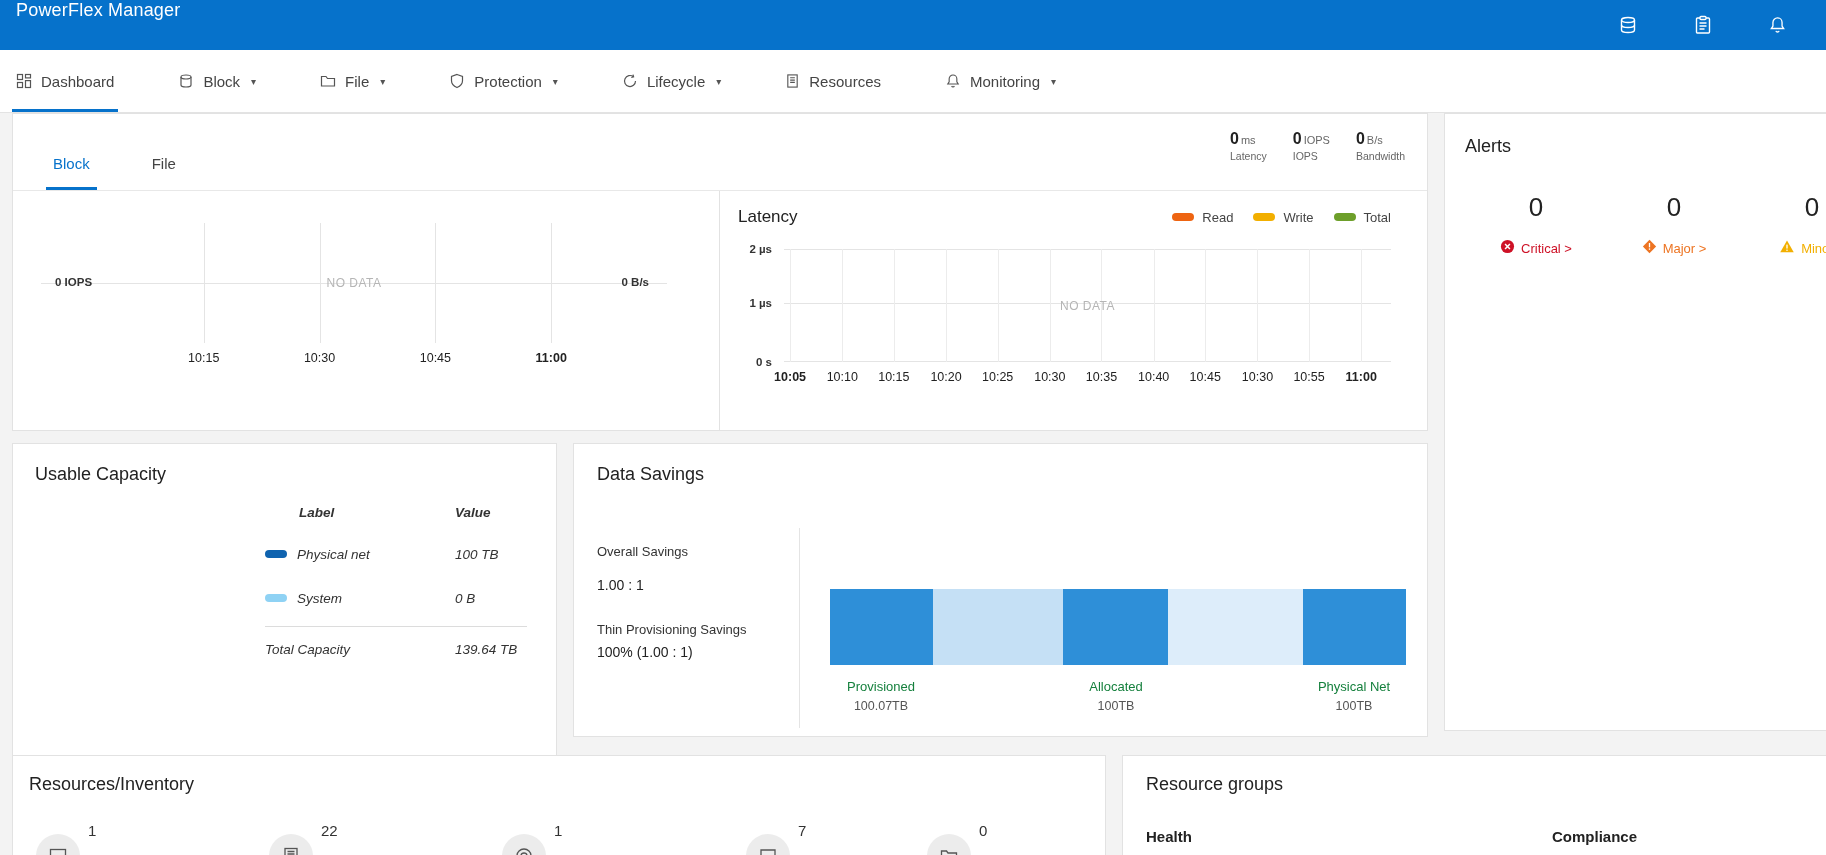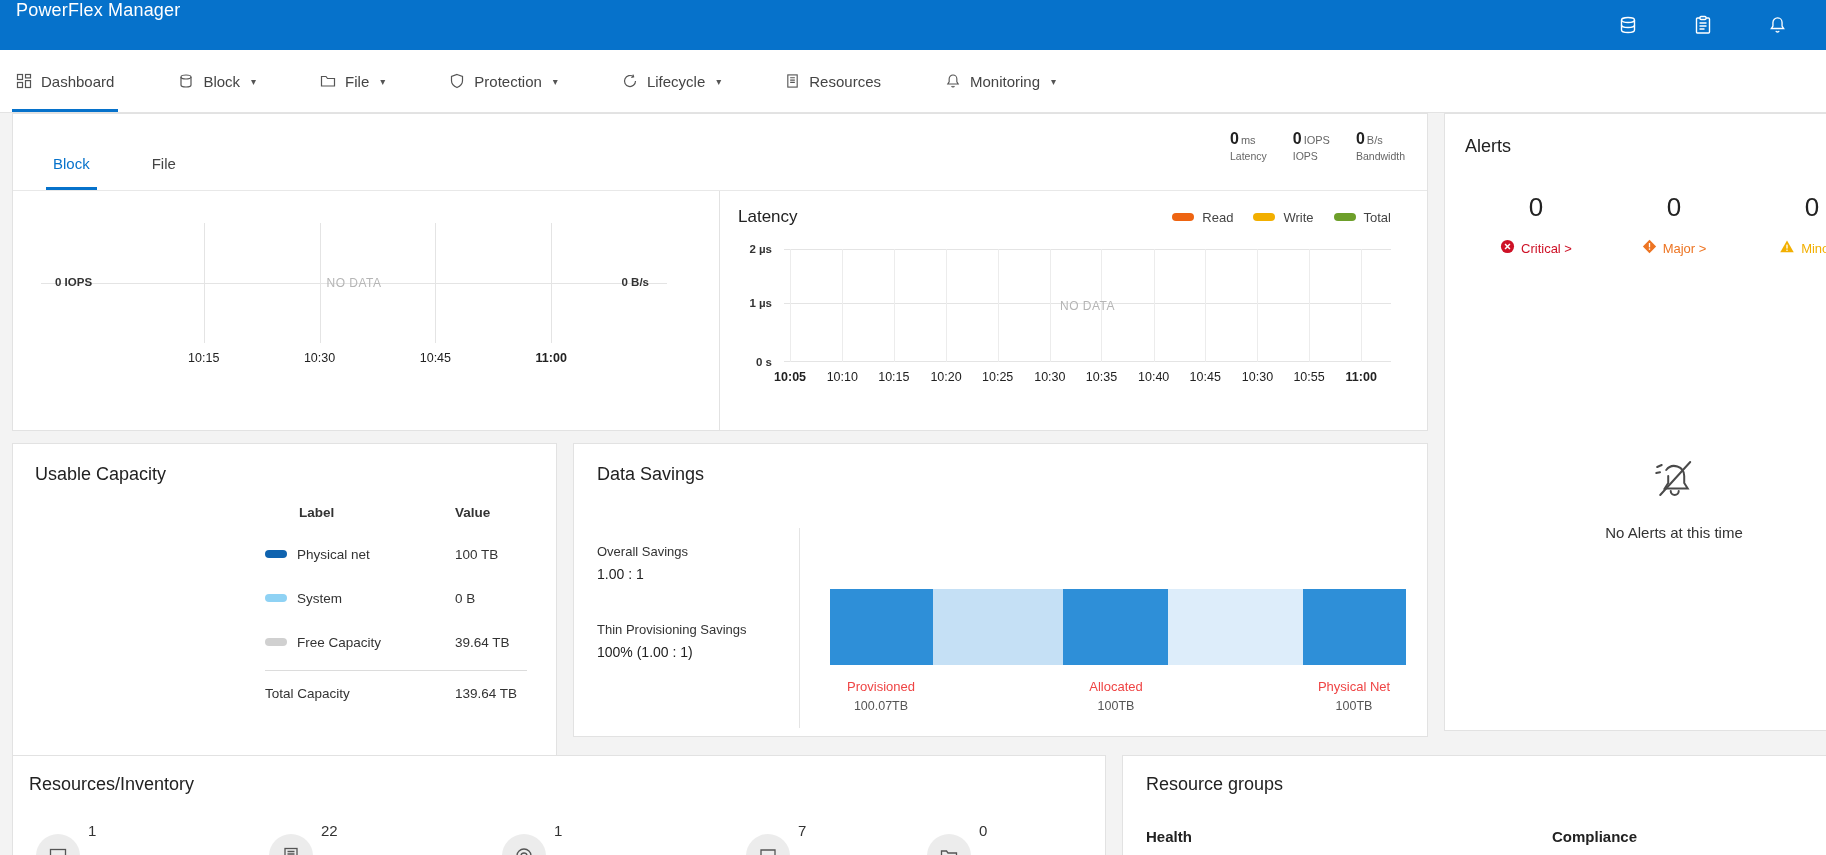--- a/index.html
+++ b/index.html
@@ -69,7 +69,7 @@
   .donut-center .used{font-size:14px;color:#666;}
   .donut-center .pct{font-size:27px;color:#333;font-weight:500;margin-top:2px;}
   .cap-table{position:absolute;left:252px;top:48px;width:262px;font-size:13.5px;color:#333;}
-  .cap-row{display:flex;align-items:center;height:44px;}
+  .cap-row{display:flex;align-items:center;height:44px;font-style:italic;}
   .cap-row.head{font-weight:700;height:40px;}
   .cap-row .lab{width:190px;display:flex;align-items:center;box-sizing:border-box;}
   .cap-row.head .lab{padding-left:34px;}

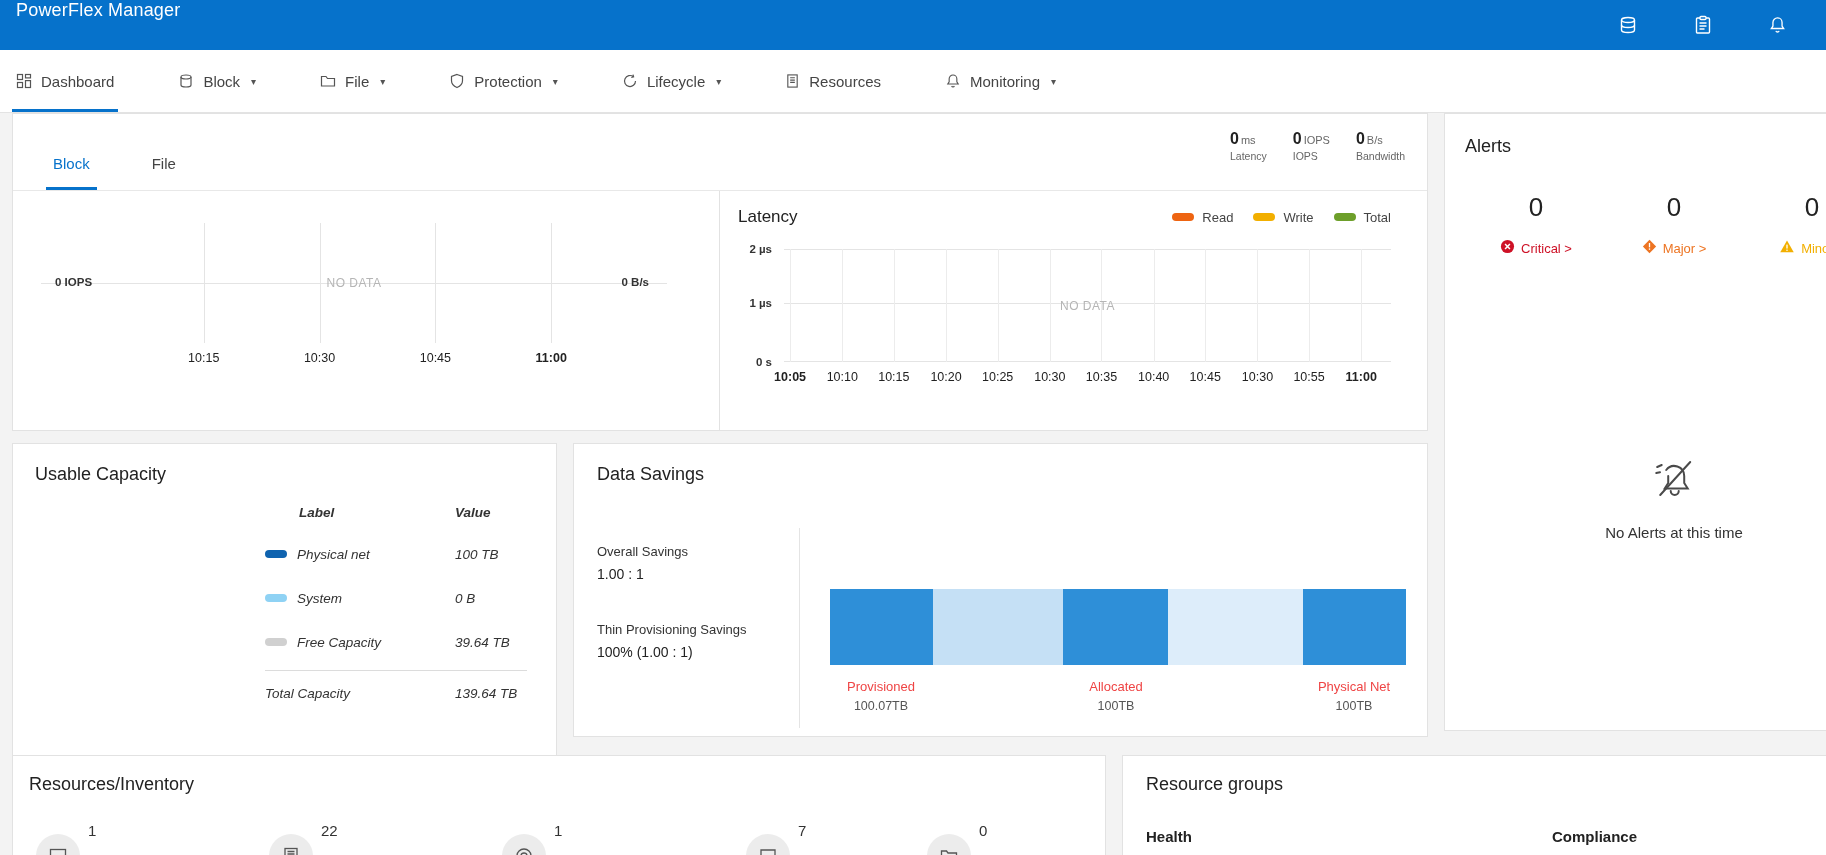--- a/index.html
+++ b/index.html
@@ -412,17 +412,6 @@
       </div>
     </div>
   </div>
-  <div class="alerts-empty">
-    <span>
-      <svg width="52" height="48" viewBox="0 0 52 48" fill="none" stroke="#4a4a4a" stroke-width="2" stroke-linecap="round">
-        <path d="M18 16a10 10 0 0 1 18 6v7l3.5 5.5H16.5L20 29v-7"></path>
-        <path d="M22.5 37a4 4 0 0 0 8 0"></path>
-        <path d="M12 41L42 8"></path>
-        <path d="M9 13l4.5-2M8 19l3.8-.8"></path>
-      </svg>
-    </span>
-    <div class="txt">No Alerts at this time</div>
-  </div>
 </div>
 
 <div class="card" id="inventory-card">

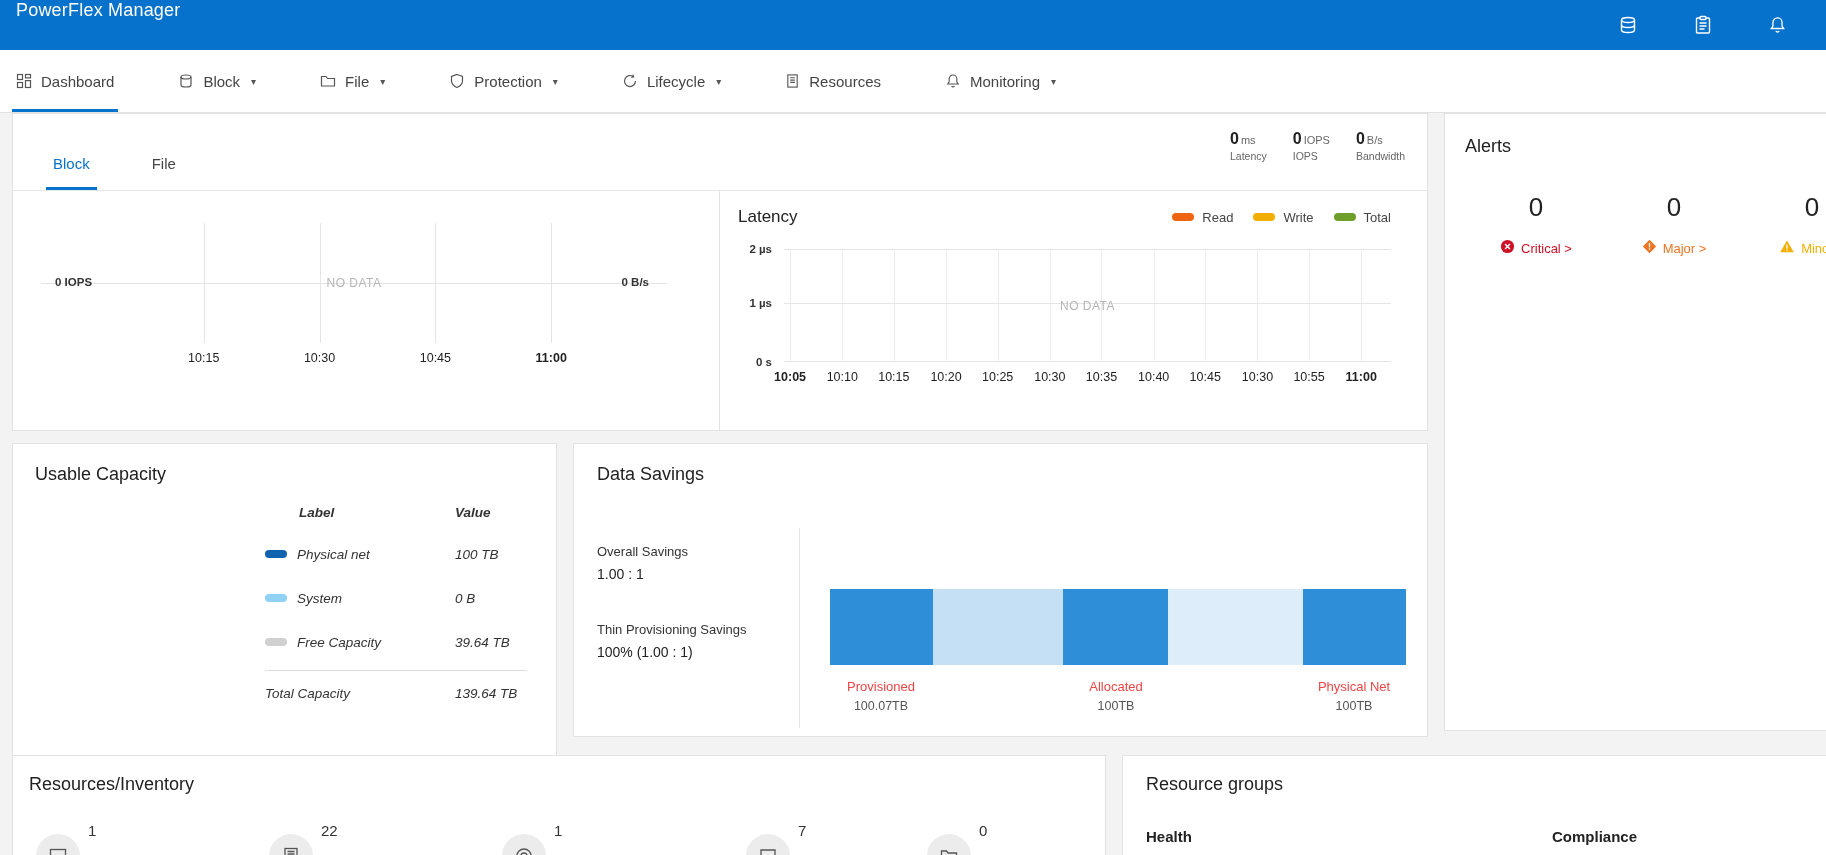--- a/index.html
+++ b/index.html
@@ -348,7 +348,7 @@
 <div class="card" id="savings-card">
   <div class="card-title">Data Savings</div>
   <div class="sav-label" style="top:100px">Overall Savings</div>
-  <div class="sav-value" style="top:122px">1.00 : 1</div>
+  <div class="sav-value" style="top:133px">1.00 : 1</div>
   <div class="sav-label" style="top:178px">Thin Provisioning Savings</div>
   <div class="sav-value" style="top:200px">100% (1.00 : 1)</div>
   <div class="sav-divider"></div>

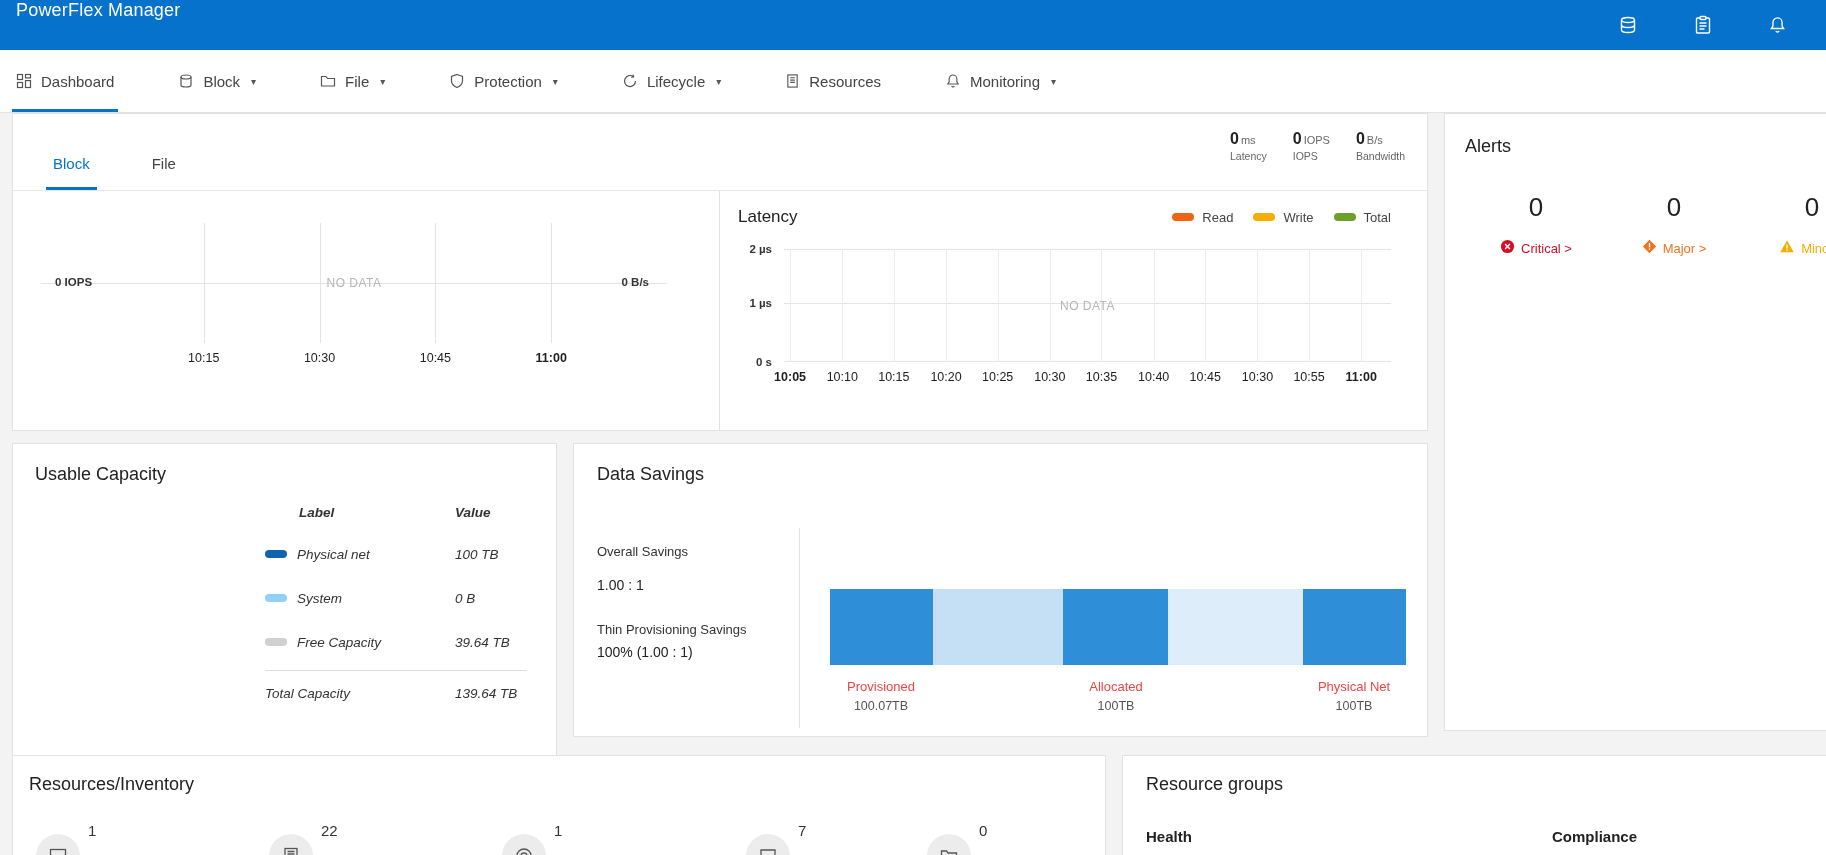--- a/index.html
+++ b/index.html
@@ -329,13 +329,6 @@
         </div>
       <div class="val">0 B</div>
     </div>
-    <div class="cap-row">
-      <div class="lab">
-          <span class="swatch" style="background:#d0d0d0"></span>
-          <span>Free Capacity</span>
-        </div>
-      <div class="val">39.64 TB</div>
-    </div>
     <div class="cap-total">
       <div class="cap-row">
         <div class="lab">Total Capacity</div>

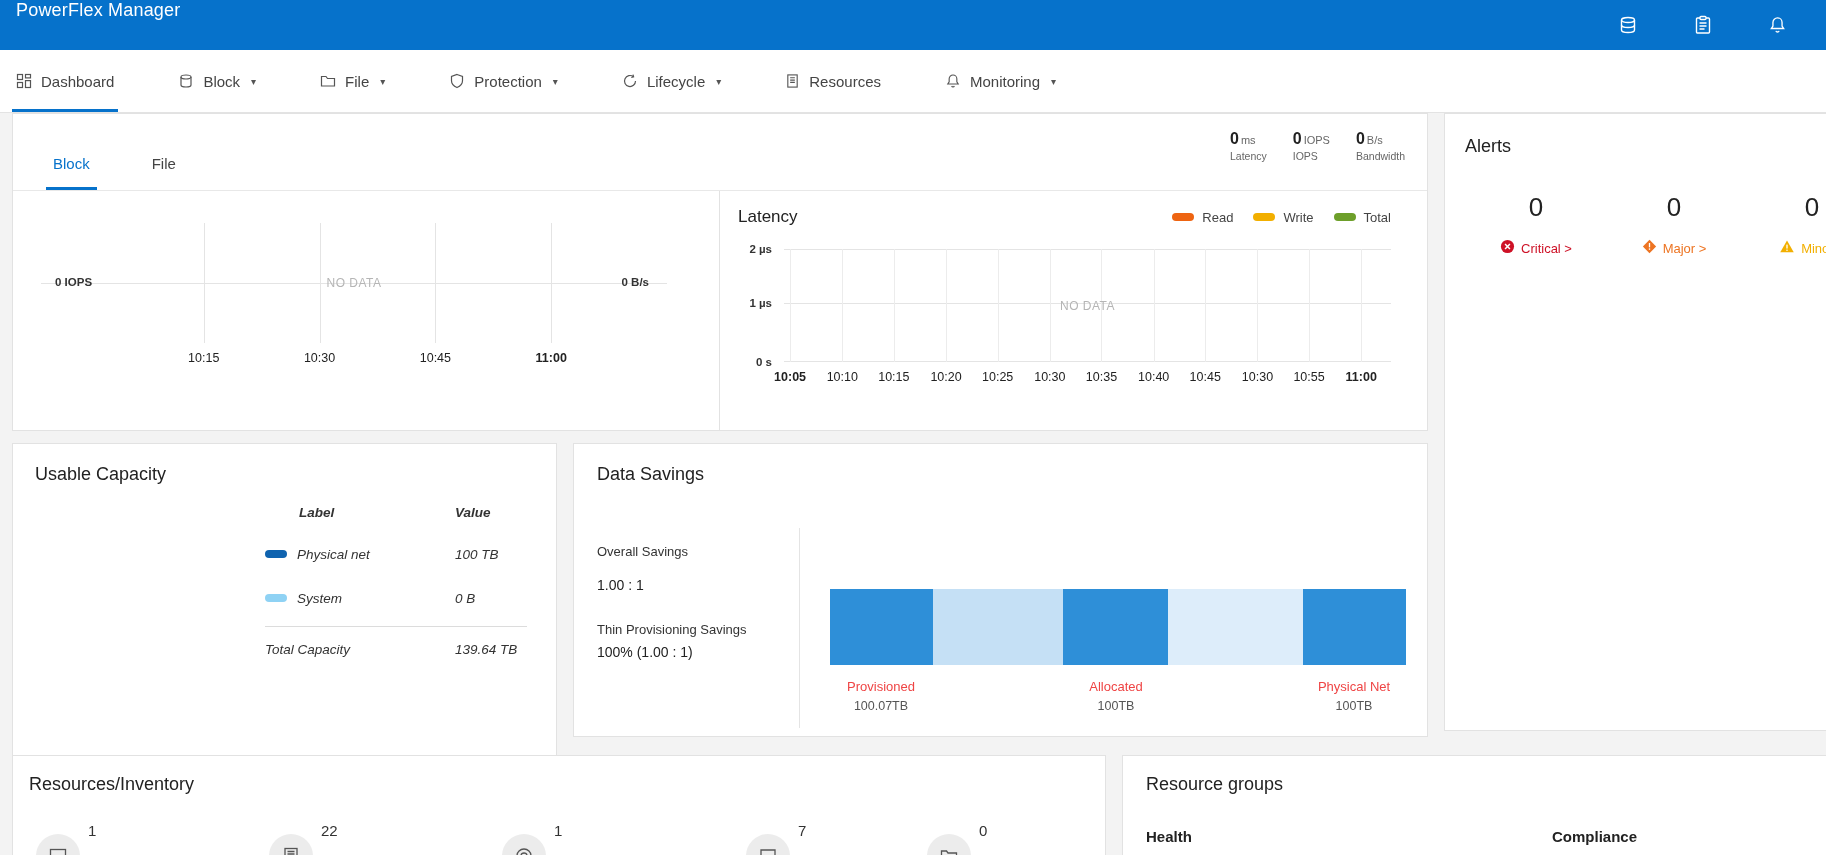--- a/index.html
+++ b/index.html
@@ -88,7 +88,7 @@
   .sav-annot .ratio{font-size:19px;font-weight:700;color:#222;}
   .sav-annot .bracket{border:1px dashed #93bbdc;border-bottom:none;margin-top:3px;height:39px;overflow:hidden;font-size:12.5px;color:#333;line-height:17px;padding-top:3px;box-sizing:border-box;}
   .bar-label{position:absolute;transform:translateX(-50%);text-align:center;top:235px;}
-  .bar-label .n{font-size:13px;color:#ef4444;}
+  .bar-label .n{font-size:13px;color:#15803d;}
   .bar-label .v{font-size:12.5px;color:#555;margin-top:5px;}
   
   #alerts-card{left:1444px;top:113px;width:430px;height:618px;}

